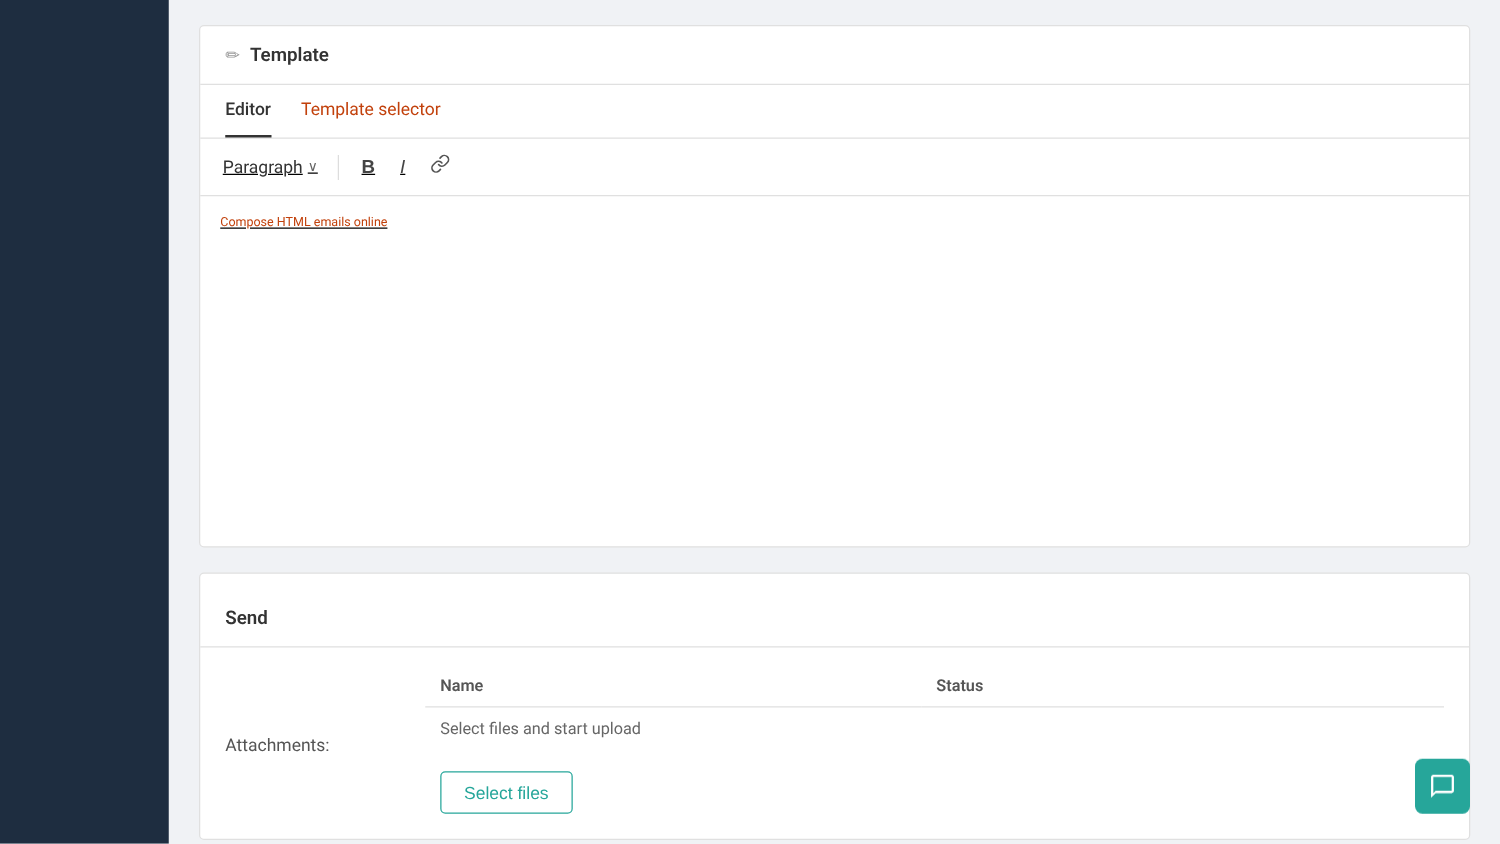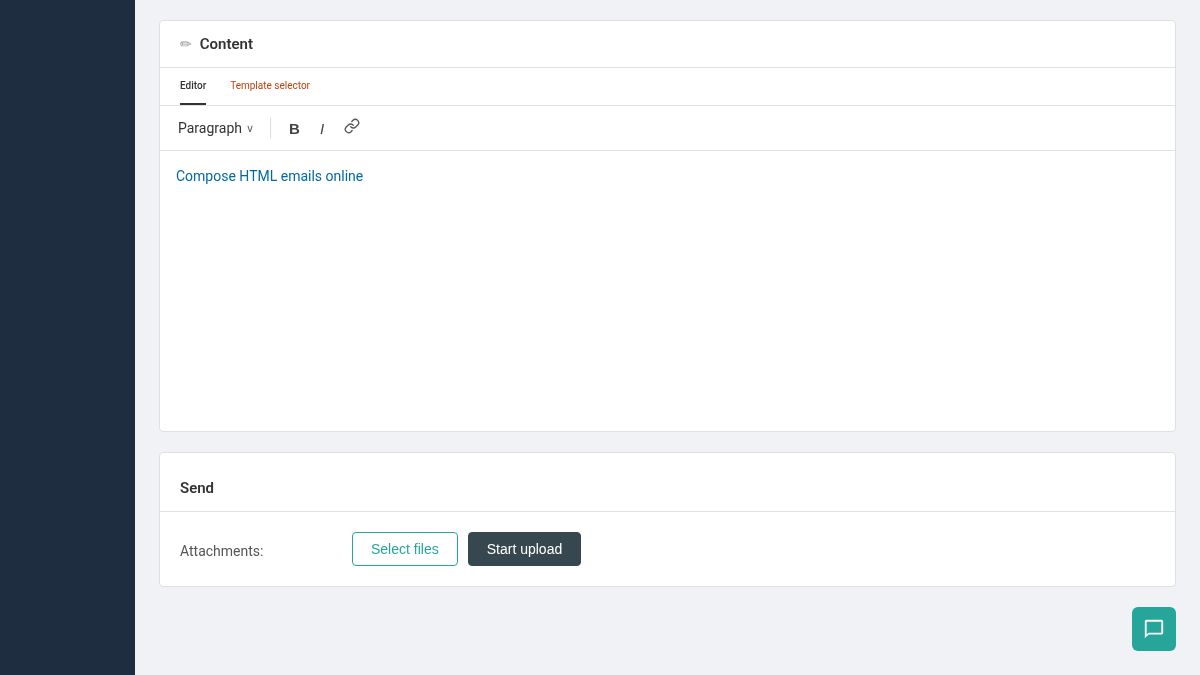--- a/index.html
+++ b/index.html
@@ -202,7 +202,7 @@
   <div class="card">
     <div class="card-header">
       <span class="pencil-icon">✏</span>
-      <span class="card-header-title">Content</span>
+      <span class="card-header-title">Template</span>
     </div>
 
     <div class="tabs">

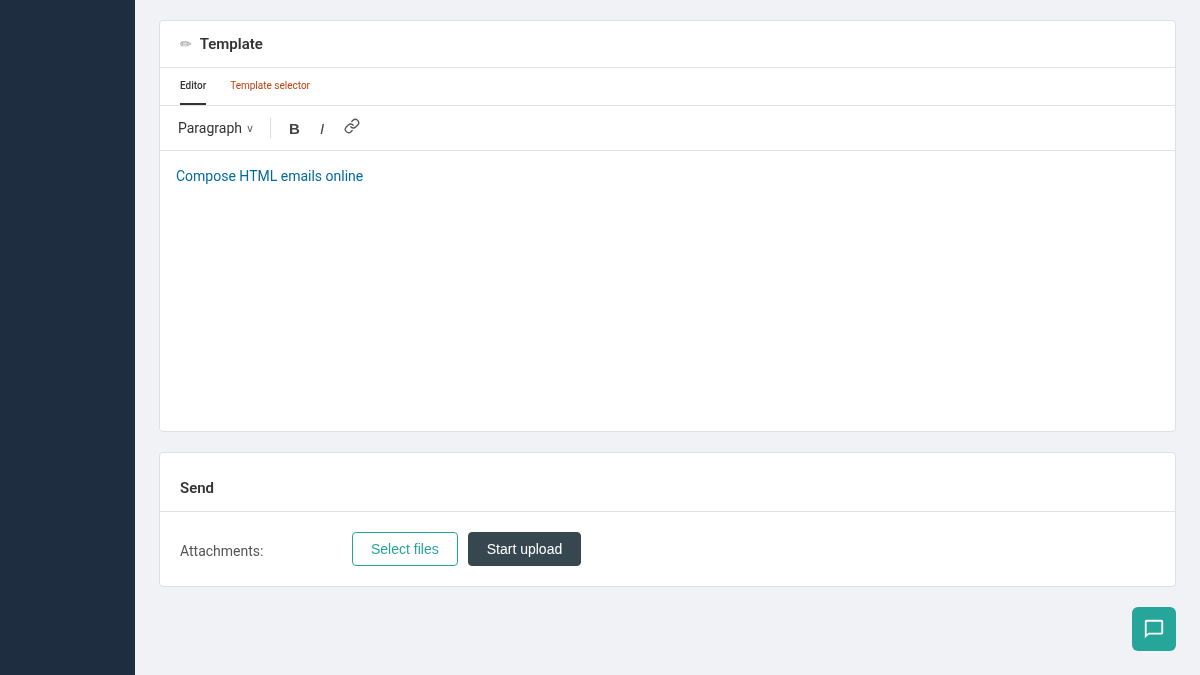--- a/index.html
+++ b/index.html
@@ -52,7 +52,7 @@
     .tab {
       padding: 12px 0;
       margin-right: 24px;
-      font-size: 10px;
+      font-size: 14px;
       cursor: pointer;
       border-bottom: 2px solid transparent;
       color: #555;

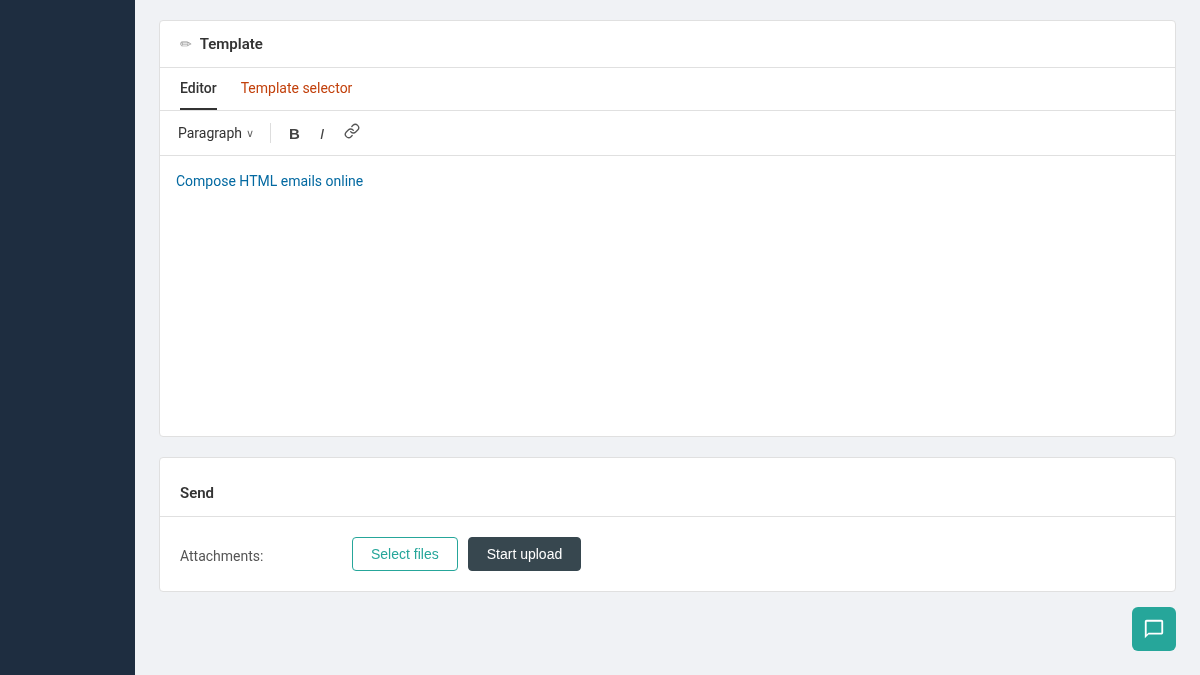--- a/index.html
+++ b/index.html
@@ -67,6 +67,7 @@
     }
     .editor-area {
       padding: 0;
+      text-decoration: underline;
     }
     .editor-toolbar {
       display: flex;

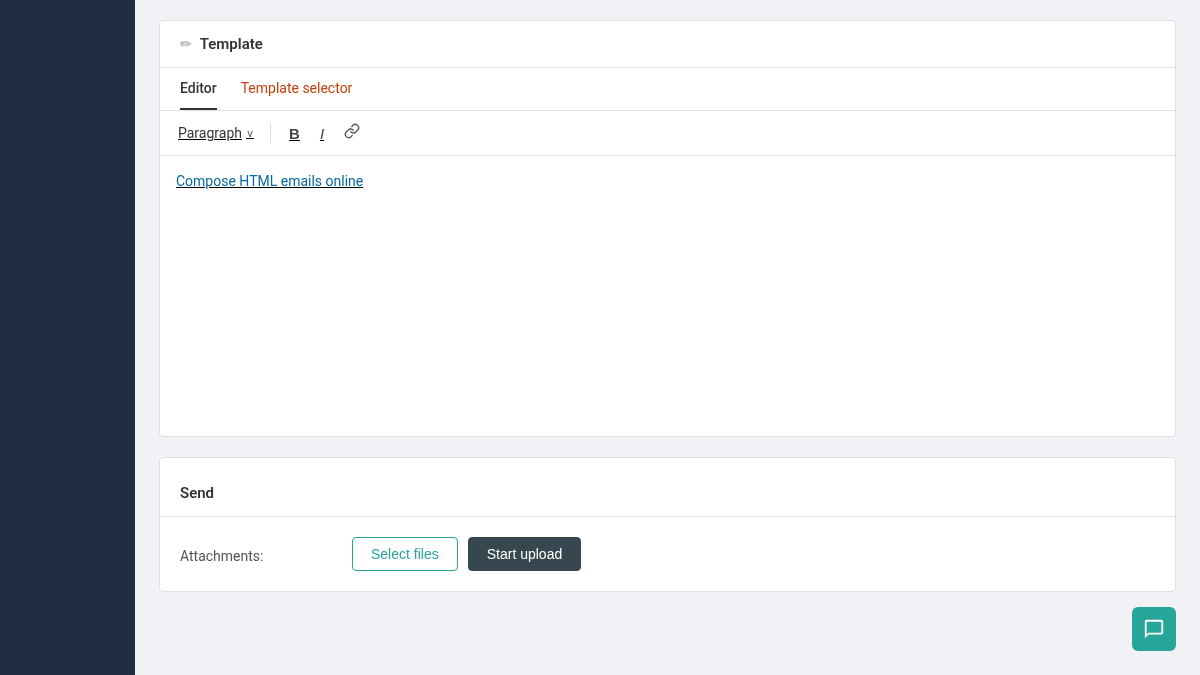--- a/index.html
+++ b/index.html
@@ -103,8 +103,8 @@
     .editor-content {
       min-height: 280px;
       padding: 14px 16px;
-      font-size: 14px;
-      color: #0369a1;
+      font-size: 10px;
+      color: #c2410c;
       line-height: 1.6;
     }
     

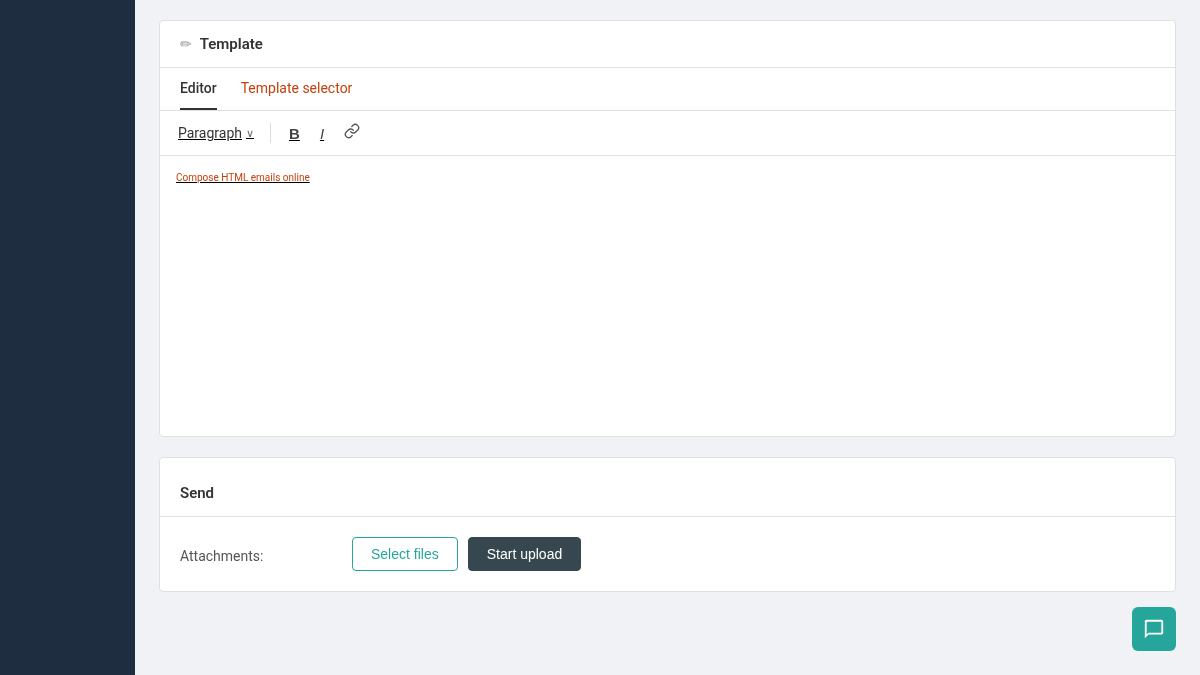--- a/index.html
+++ b/index.html
@@ -239,6 +239,19 @@
     <div class="attachments-section">
       <div class="attachments-label">Attachments:</div>
       <div class="attachments-right">
+        <table class="attachments-table">
+          <thead>
+            <tr>
+              <th>Name</th>
+              <th>Status</th>
+            </tr>
+          </thead>
+          <tbody>
+            <tr>
+              <td colspan="2" class="upload-hint">Select files and start upload</td>
+            </tr>
+          </tbody>
+        </table>
         <div class="buttons-row">
           <button class="btn-select-files">Select files</button>
           <button class="btn-start-upload">Start upload</button>

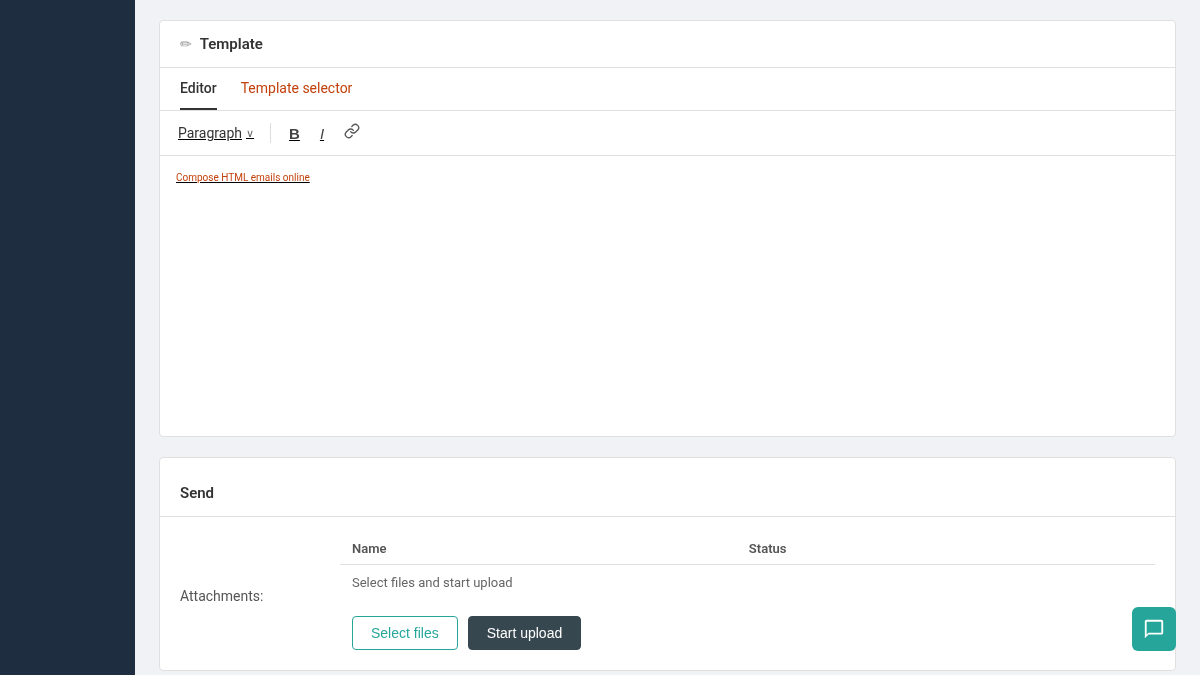--- a/index.html
+++ b/index.html
@@ -152,7 +152,7 @@
     }
     .buttons-row {
       display: flex;
-      gap: 10px;
+      gap: 27px;
       padding: 4px 12px;
     }
     .btn-select-files {

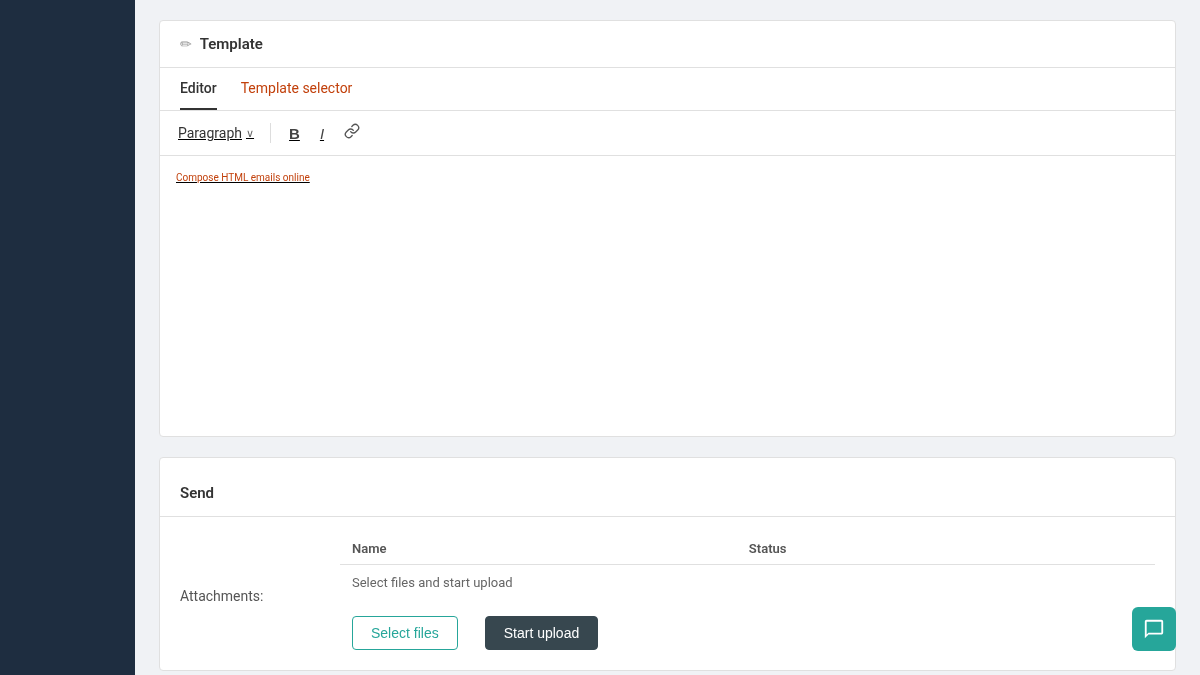--- a/index.html
+++ b/index.html
@@ -254,7 +254,6 @@
         </table>
         <div class="buttons-row">
           <button class="btn-select-files">Select files</button>
-          <button class="btn-start-upload">Start upload</button>
         </div>
       </div>
     </div>

